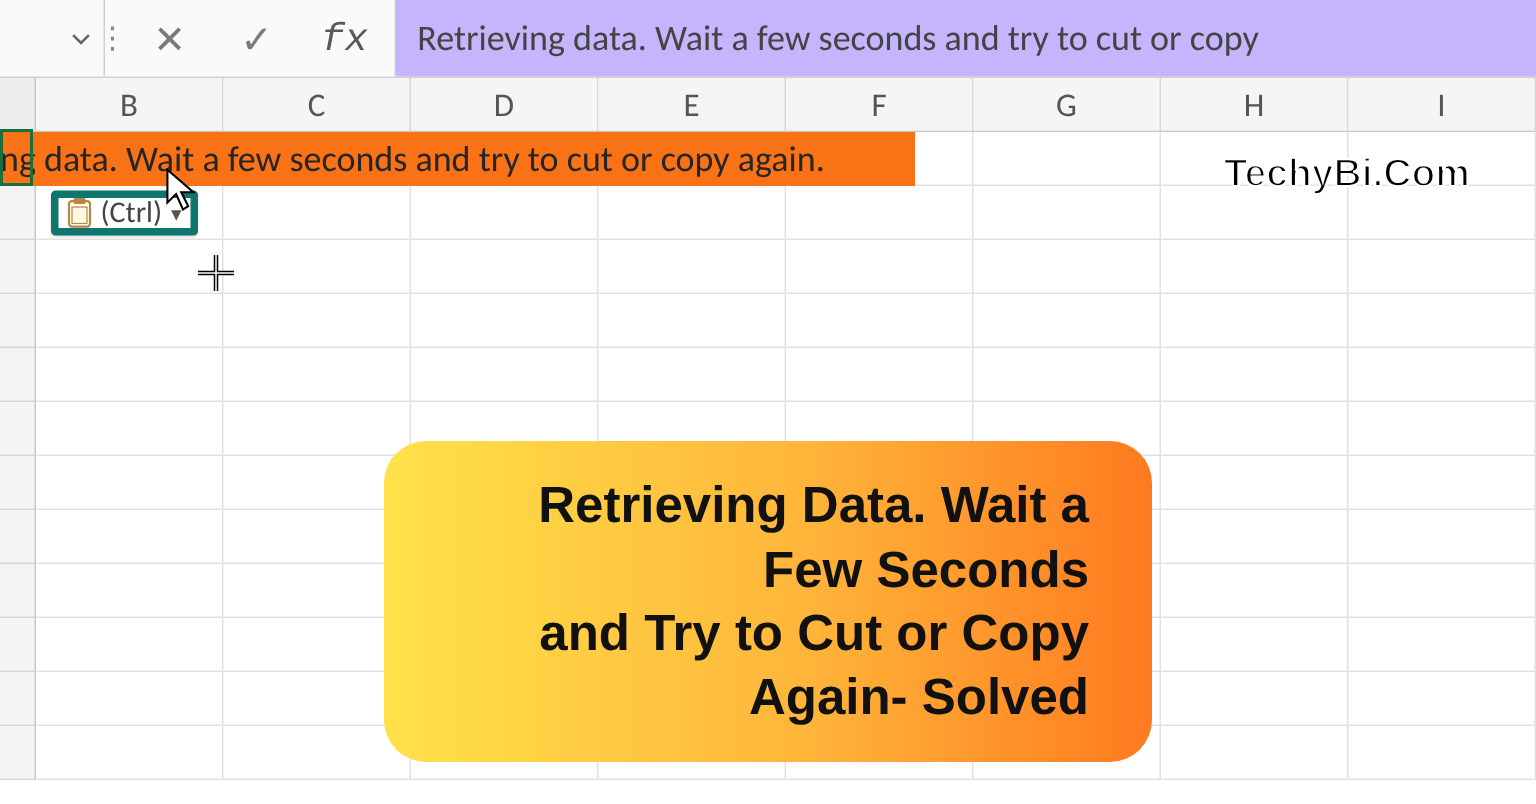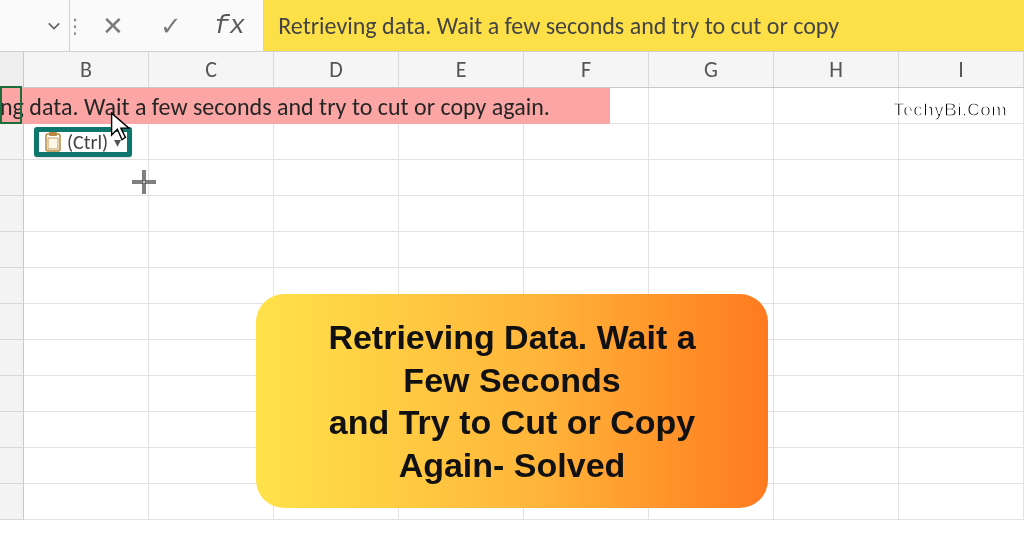--- a/index.html
+++ b/index.html
@@ -68,7 +68,7 @@
     height: 100%;
     border: none;
     outline: none;
-    background: #fde047;
+    background: #c4b5fd;
     font-size: 24px;
     color: #444;
     padding: 0 14px;

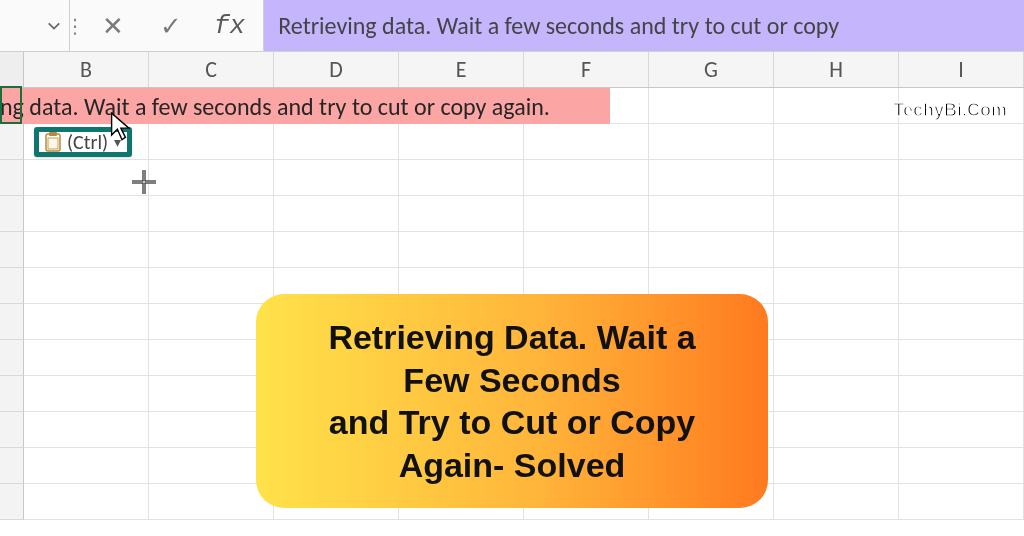--- a/index.html
+++ b/index.html
@@ -127,7 +127,7 @@
     top: 88px;
     height: 36px;
     width: 610px;
-    background: #fca5a5;
+    background: #f97316;
     display: flex;
     align-items: center;
     padding-left: 0px;

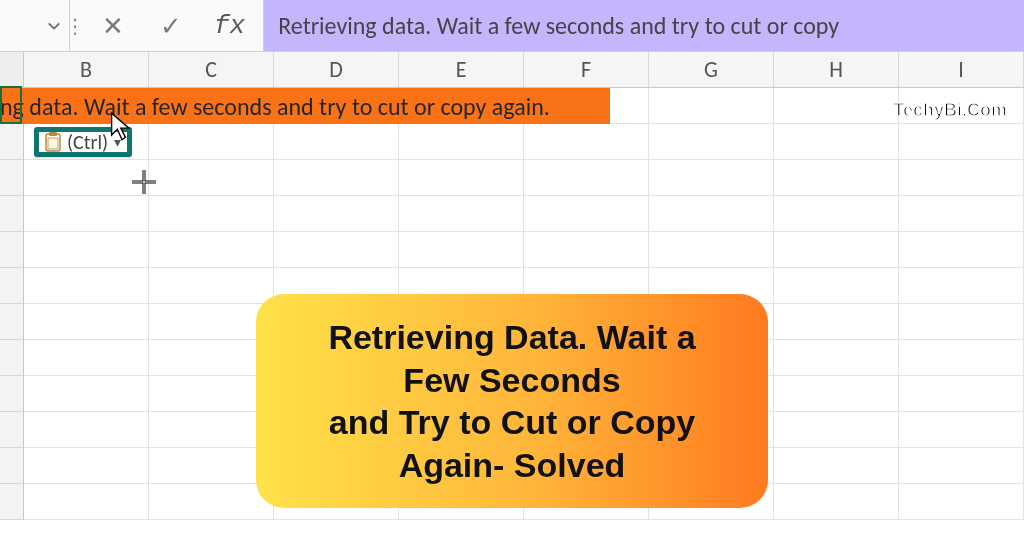--- a/index.html
+++ b/index.html
@@ -196,11 +196,11 @@
   
   .watermark {
     position: absolute;
-    right: 17px;
+    right: 44px;
     top: 100px;
     font-family: "Comic Sans MS", cursive, sans-serif;
     font-weight: 900;
-    font-size: 18px;
+    font-size: 26px;
     color: #000;
     -webkit-text-stroke: 1.5px #fff;
     text-shadow: 0 0 2px #fff, 0 0 2px #fff;

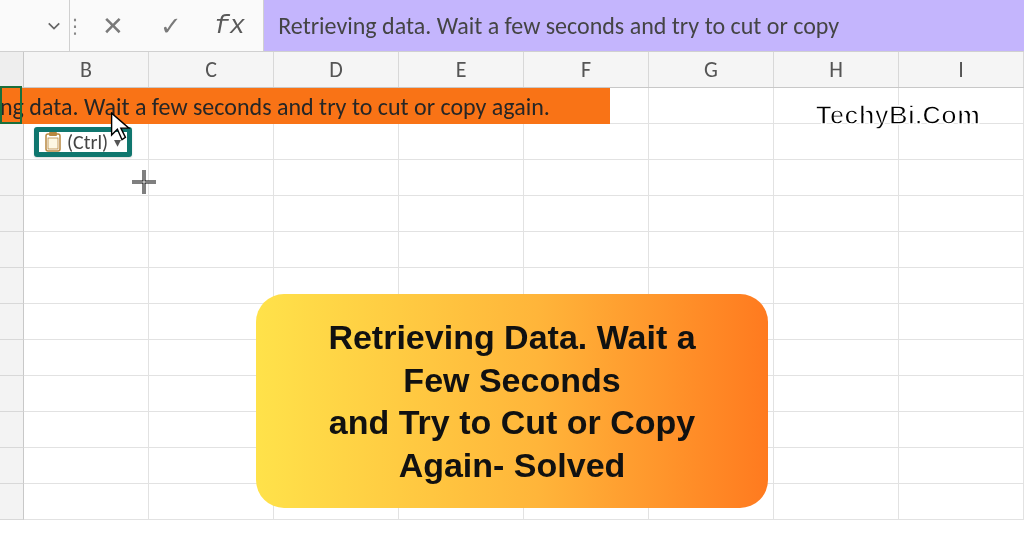--- a/index.html
+++ b/index.html
@@ -216,7 +216,7 @@
     padding: 22px 42px;
     border-radius: 28px;
     background: linear-gradient(90deg, #ffe24a 0%, #ffb53a 55%, #ff7a1f 100%);
-    text-align: center;
+    text-align: right;
     font-weight: 800;
     font-size: 34px;
     line-height: 1.25;

